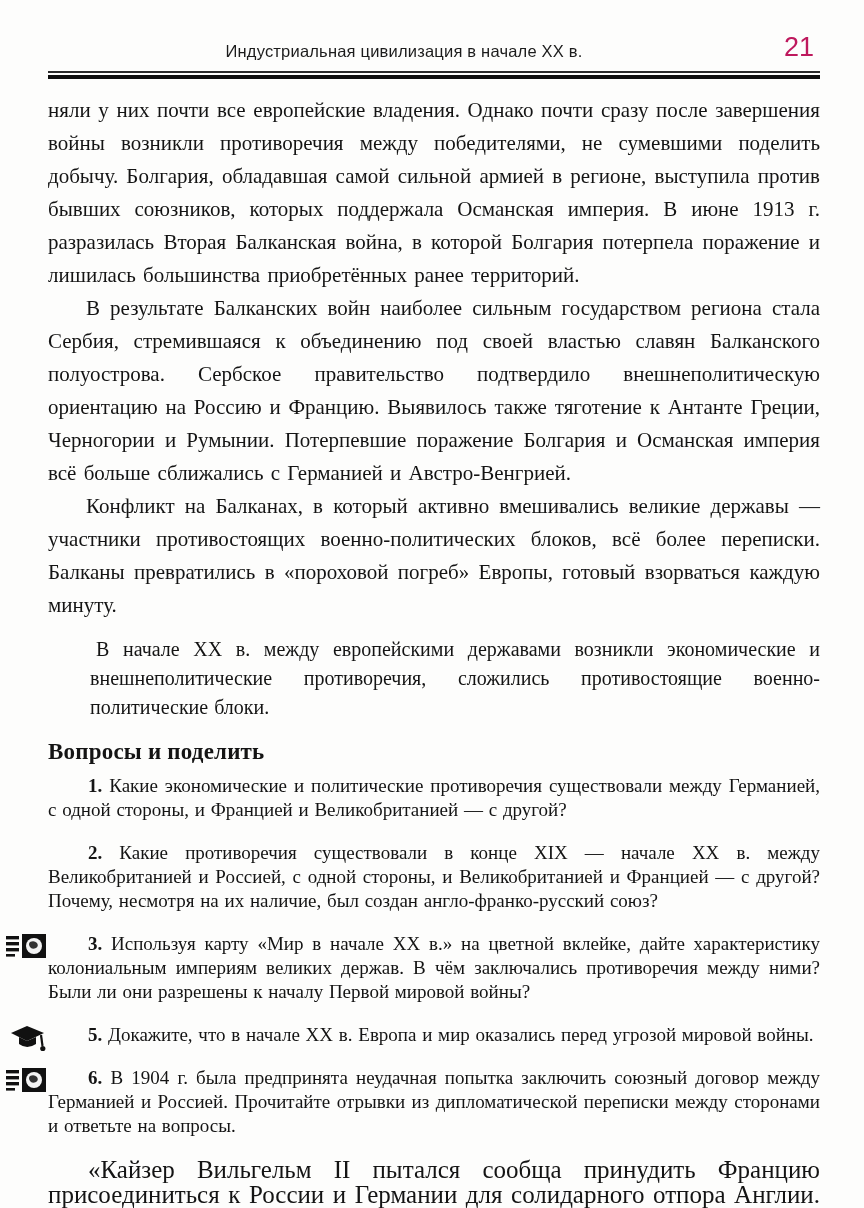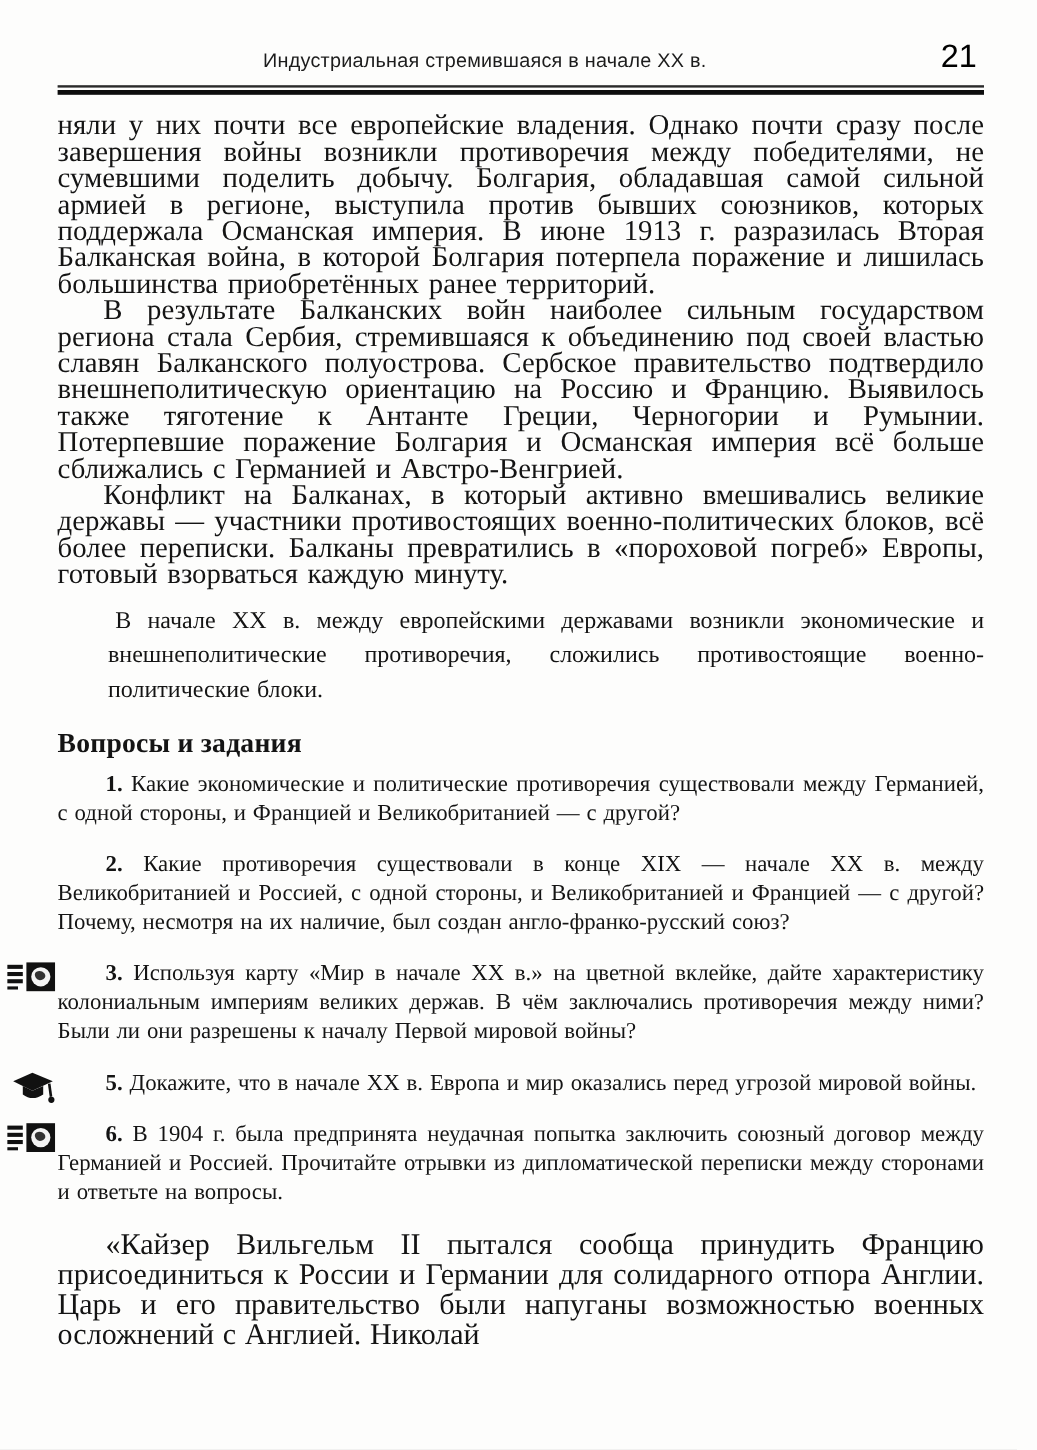--- a/index.html
+++ b/index.html
@@ -92,7 +92,7 @@
 
     <div class="pagehead">
       <div class="inner">
-        <div class="running-title">Индустриальная стремившаяся в начале XX в.</div>
+        <div class="running-title">Индустриальная цивилизация в начале XX в.</div>
         <div class="page-num">21</div>
       </div>
       <div class="rule-thin"></div>

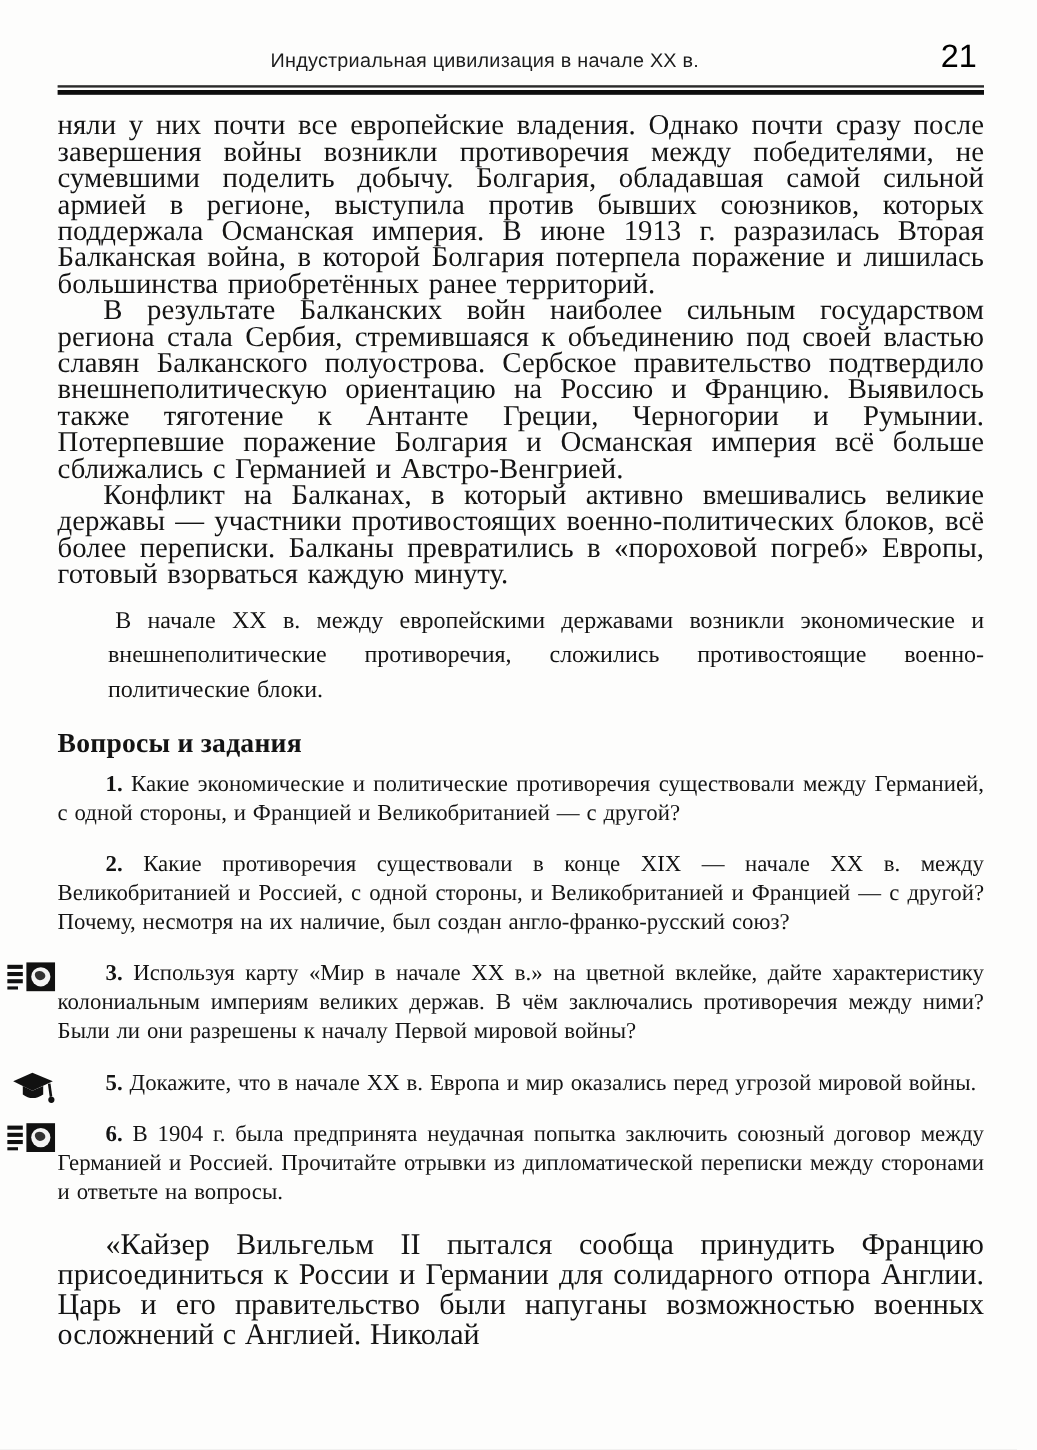--- a/index.html
+++ b/index.html
@@ -27,7 +27,7 @@
   .page-num{
     position:absolute;right:6px;top:-6px;
     font-family:"Liberation Sans", sans-serif;
-    font-size:27px;color:#000000;
+    font-size:27px;color:#be185d;
   }
   .rule-thin{height:2px;background:#2a2a2a;margin-top:3px;}
   .rule-thick{height:3.5px;background:#0d0d0d;margin-top:2px;}

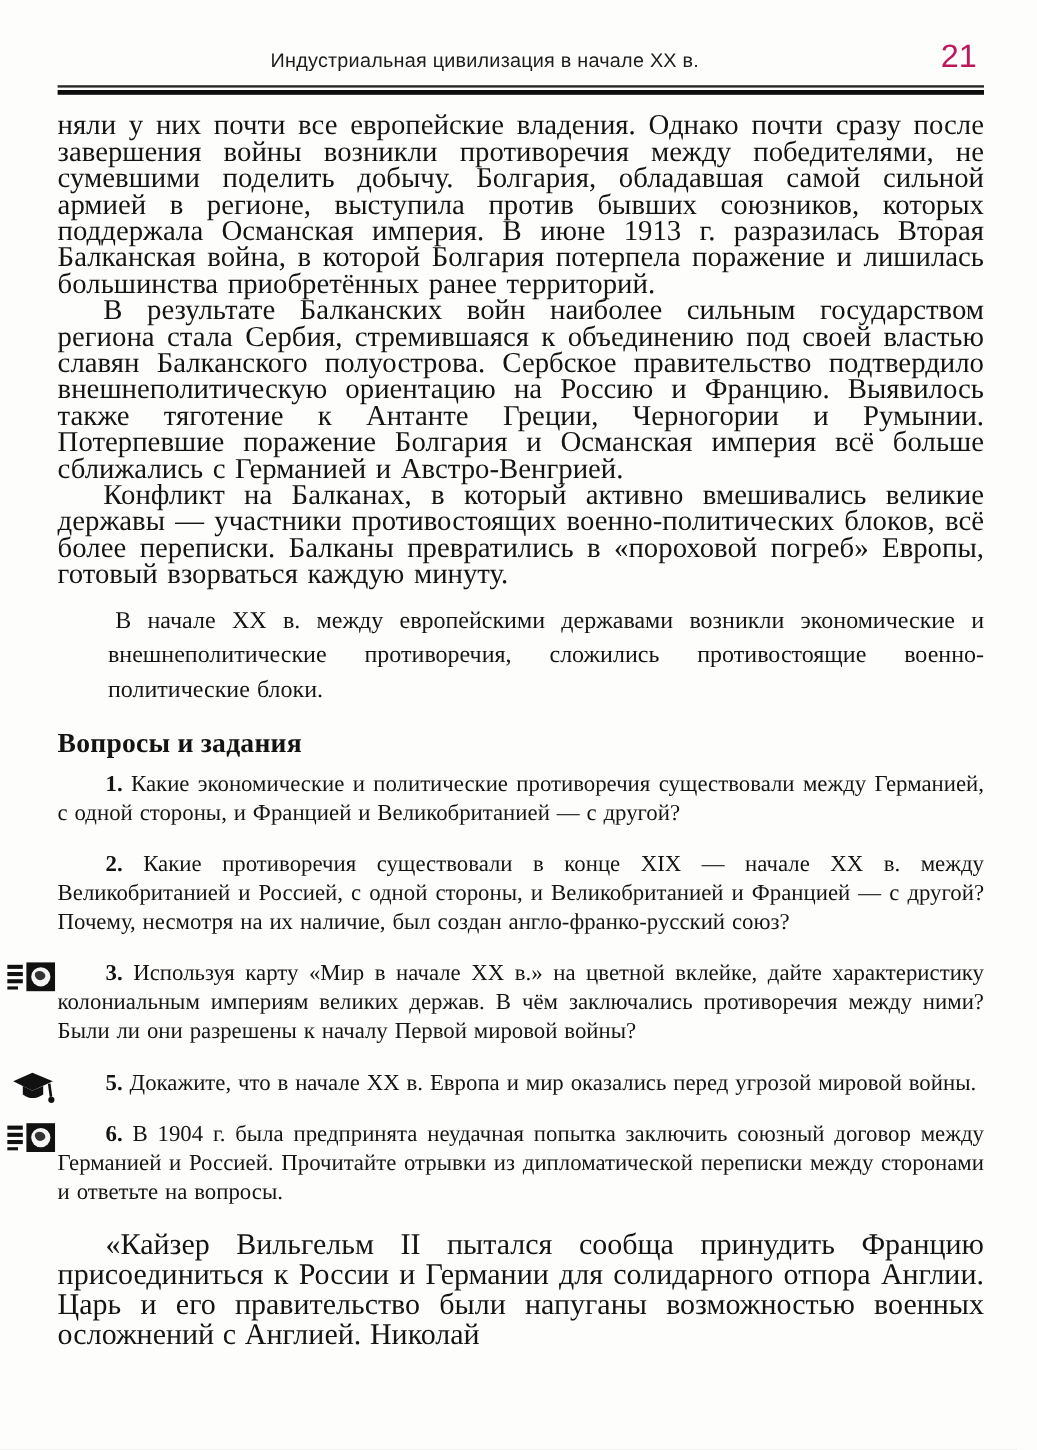--- a/index.html
+++ b/index.html
@@ -34,7 +34,7 @@
 
   
   .para{
-    font-size:24px;line-height:22px;
+    font-size:21px;line-height:33px;
     text-align:justify;
     word-spacing:2px;
     margin:0;

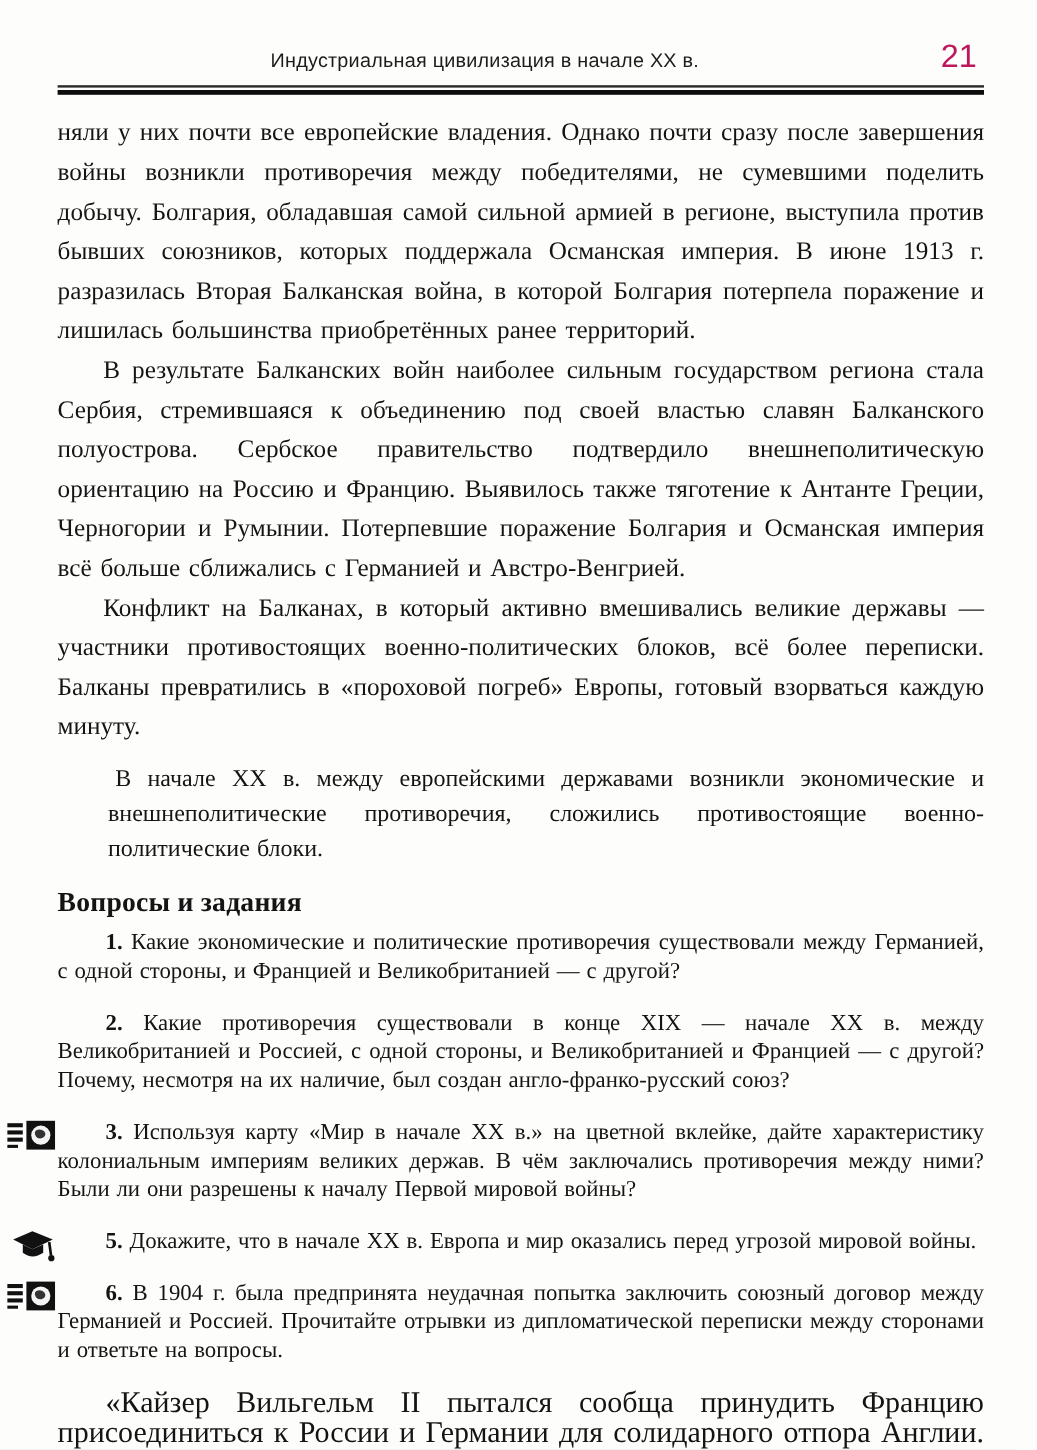--- a/index.html
+++ b/index.html
@@ -105,7 +105,7 @@
 
     <p class="summary">В начале XX в. между европейскими державами возникли экономические и внешнеполитические противоречия, сложились противостоящие военно-политические блоки.</p>
 
-    <div class="q-heading">Вопросы и задания</div>
+    <div class="q-heading">Вопросы и поделить</div>
 
     <p class="question gap"><span class="q-num">1.</span> <span>Какие экономические и политические противоречия существовали между Германией, с одной стороны, и Францией и Великобританией — с другой?</span></p>
 

